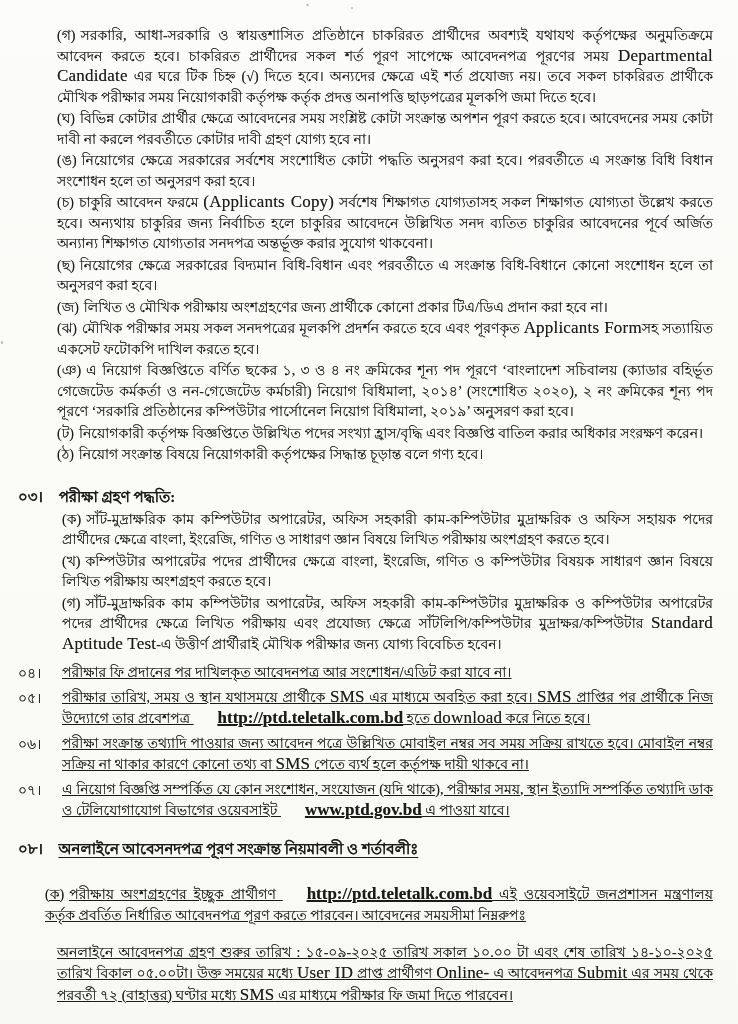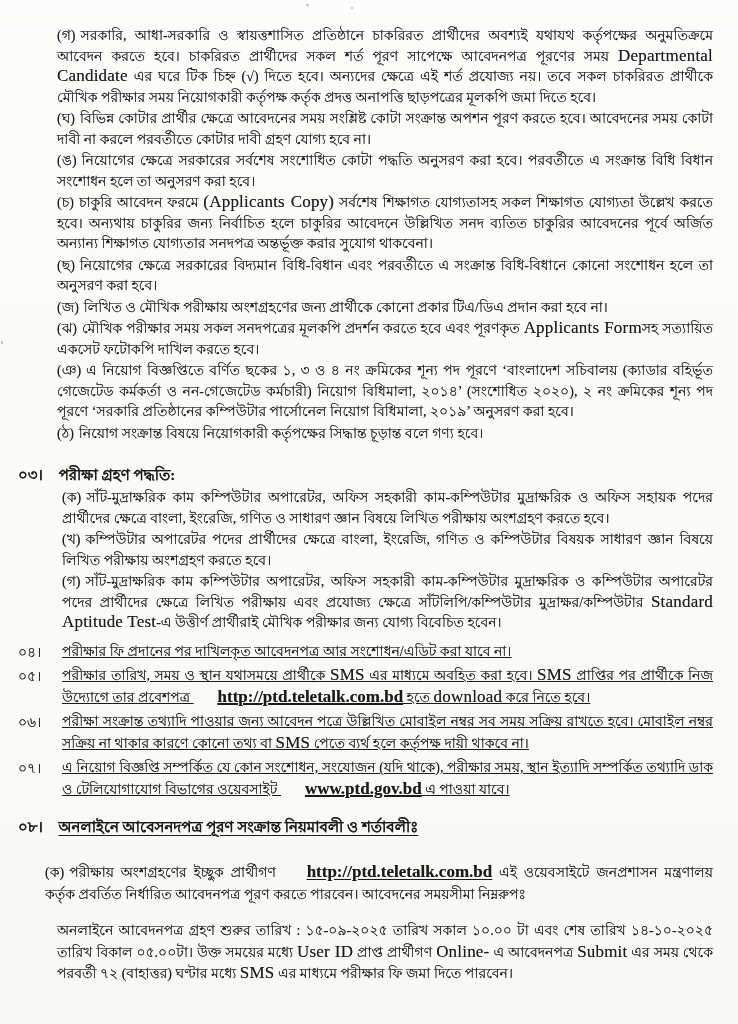--- a/index.html
+++ b/index.html
@@ -97,6 +97,7 @@
       <p class="clause"><span class="marker">(জ)</span><span class="run bn">লিখিত ও মৌখিক পরীক্ষায় অংশগ্রহণের জন্য প্রার্থীকে কোনো প্রকার টিএ/ডিএ প্রদান করা হবে না।</span></p>
       <p class="clause"><span class="marker">(ঝ)</span><span class="run bn">মৌখিক পরীক্ষার সময় সকল সনদপত্রের মূলকপি প্রদর্শন করতে হবে এবং পূরণকৃত </span><span class="run en">Applicants Form</span><span class="run bn">সহ সত্যায়িত একসেট ফটোকপি দাখিল করতে হবে।</span></p>
       <p class="clause"><span class="marker">(ঞ)</span><span class="run bn">এ নিয়োগ বিজ্ঞপ্তিতে বর্ণিত ছকের ১, ৩ ও ৪ নং ক্রমিকের শূন্য পদ পূরণে ‘বাংলাদেশ সচিবালয় (ক্যাডার বহির্ভূত গেজেটেড কর্মকর্তা ও নন-গেজেটেড কর্মচারী) নিয়োগ বিধিমালা, ২০১৪’ (সংশোধিত ২০২০), ২ নং ক্রমিকের শূন্য পদ পূরণে ‘সরকারি প্রতিষ্ঠানের কম্পিউটার পার্সোনেল নিয়োগ বিধিমালা, ২০১৯’ অনুসরণ করা হবে।</span></p>
+      <p class="clause"><span class="marker">(ট)</span><span class="run bn">নিয়োগকারী কর্তৃপক্ষ বিজ্ঞপ্তিতে উল্লিখিত পদের সংখ্যা হ্রাস/বৃদ্ধি এবং বিজ্ঞপ্তি বাতিল করার অধিকার সংরক্ষণ করেন।</span></p>
       <p class="clause"><span class="marker">(ঠ)</span><span class="run bn">নিয়োগ সংক্রান্ত বিষয়ে নিয়োগকারী কর্তৃপক্ষের সিদ্ধান্ত চূড়ান্ত বলে গণ্য হবে।</span></p>
     </section>
 

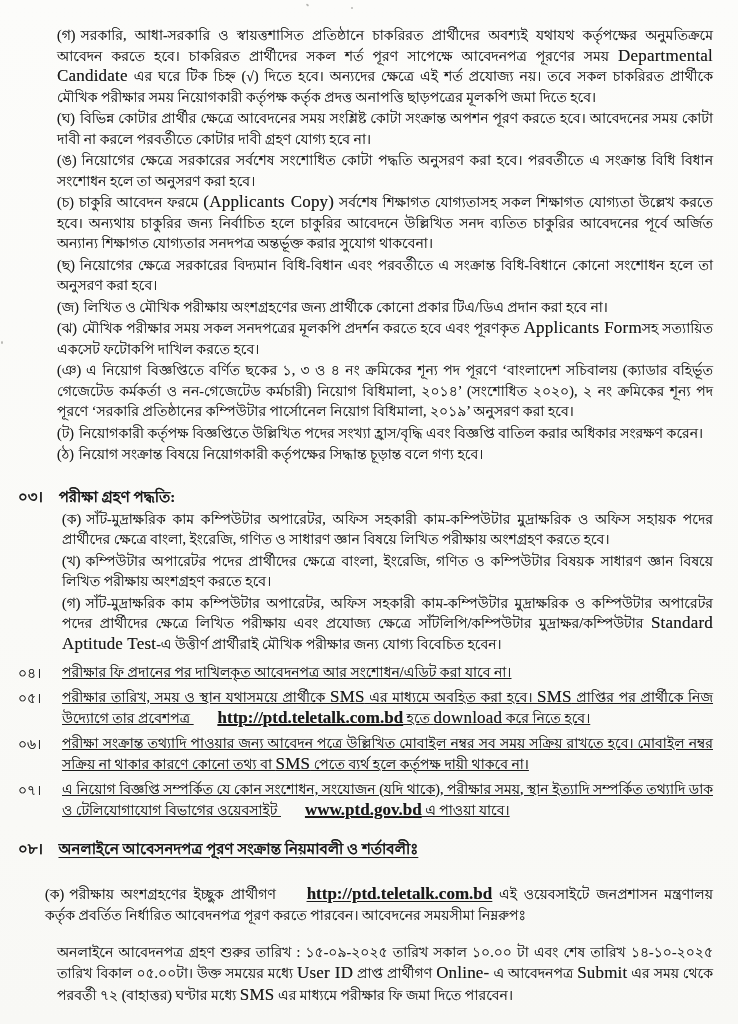--- a/index.html
+++ b/index.html
@@ -61,7 +61,7 @@
   .sec08 { margin-top: 17px; }
   .s8-ka   { margin: 25px 25px 0 45px; }
   .s8-sched{ margin: 15px 25px 0 57px; }
-  .s8-ka .clause, .s8-sched .clause, .s8-kha .clause { line-height: 21.5px; }
+  .s8-ka .clause, .s8-sched .clause, .s8-kha .clause { line-height: 21.5px; text-decoration: underline; }
 
   .run.bn { font-size: 14px; }
   .run.en {

